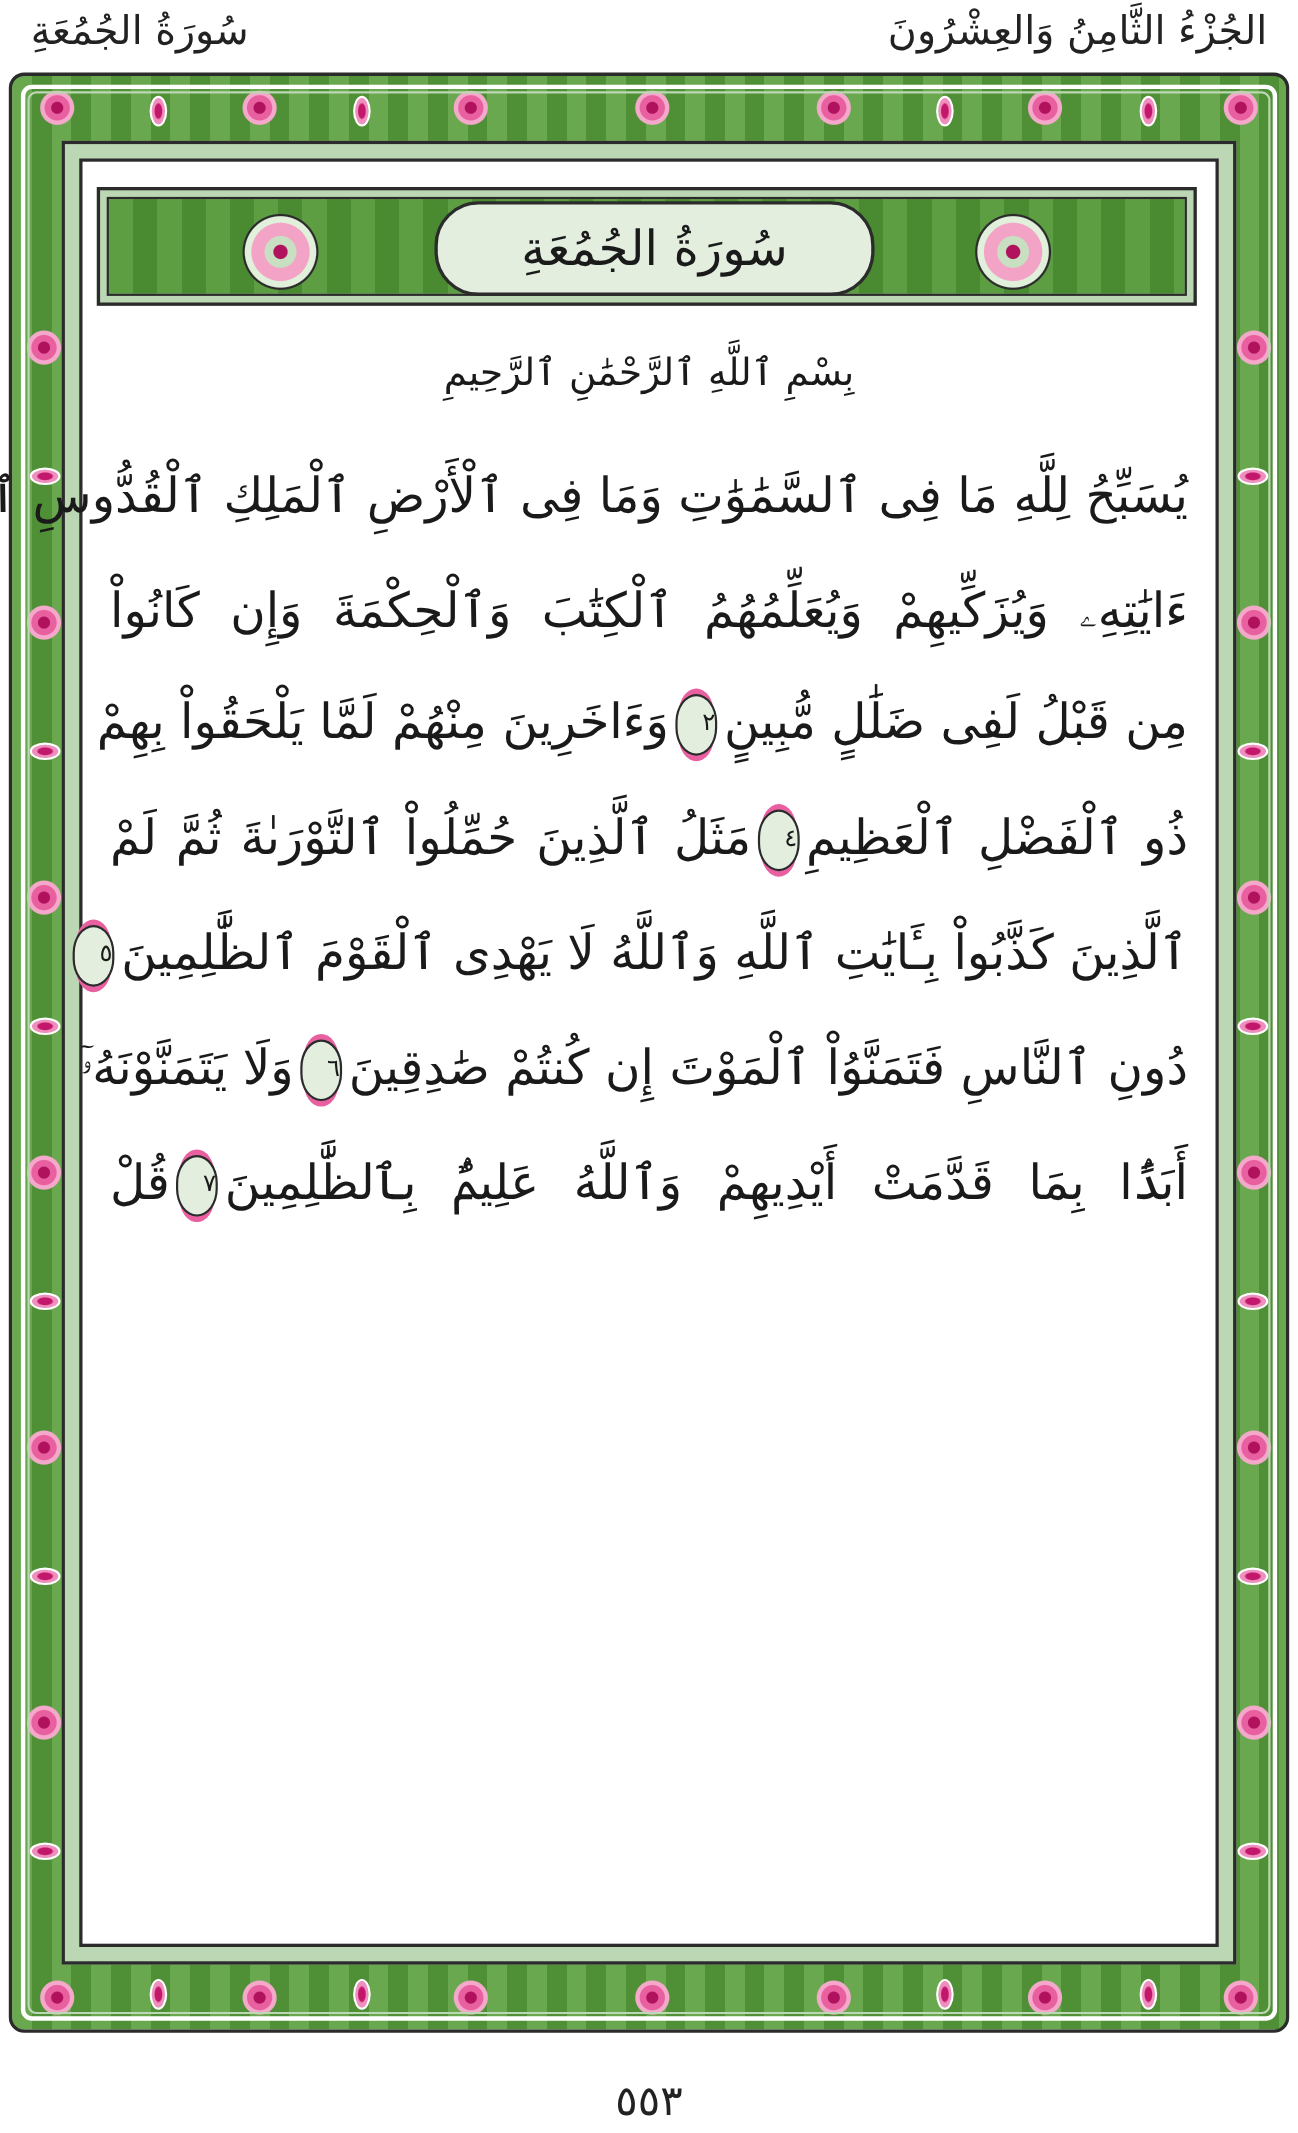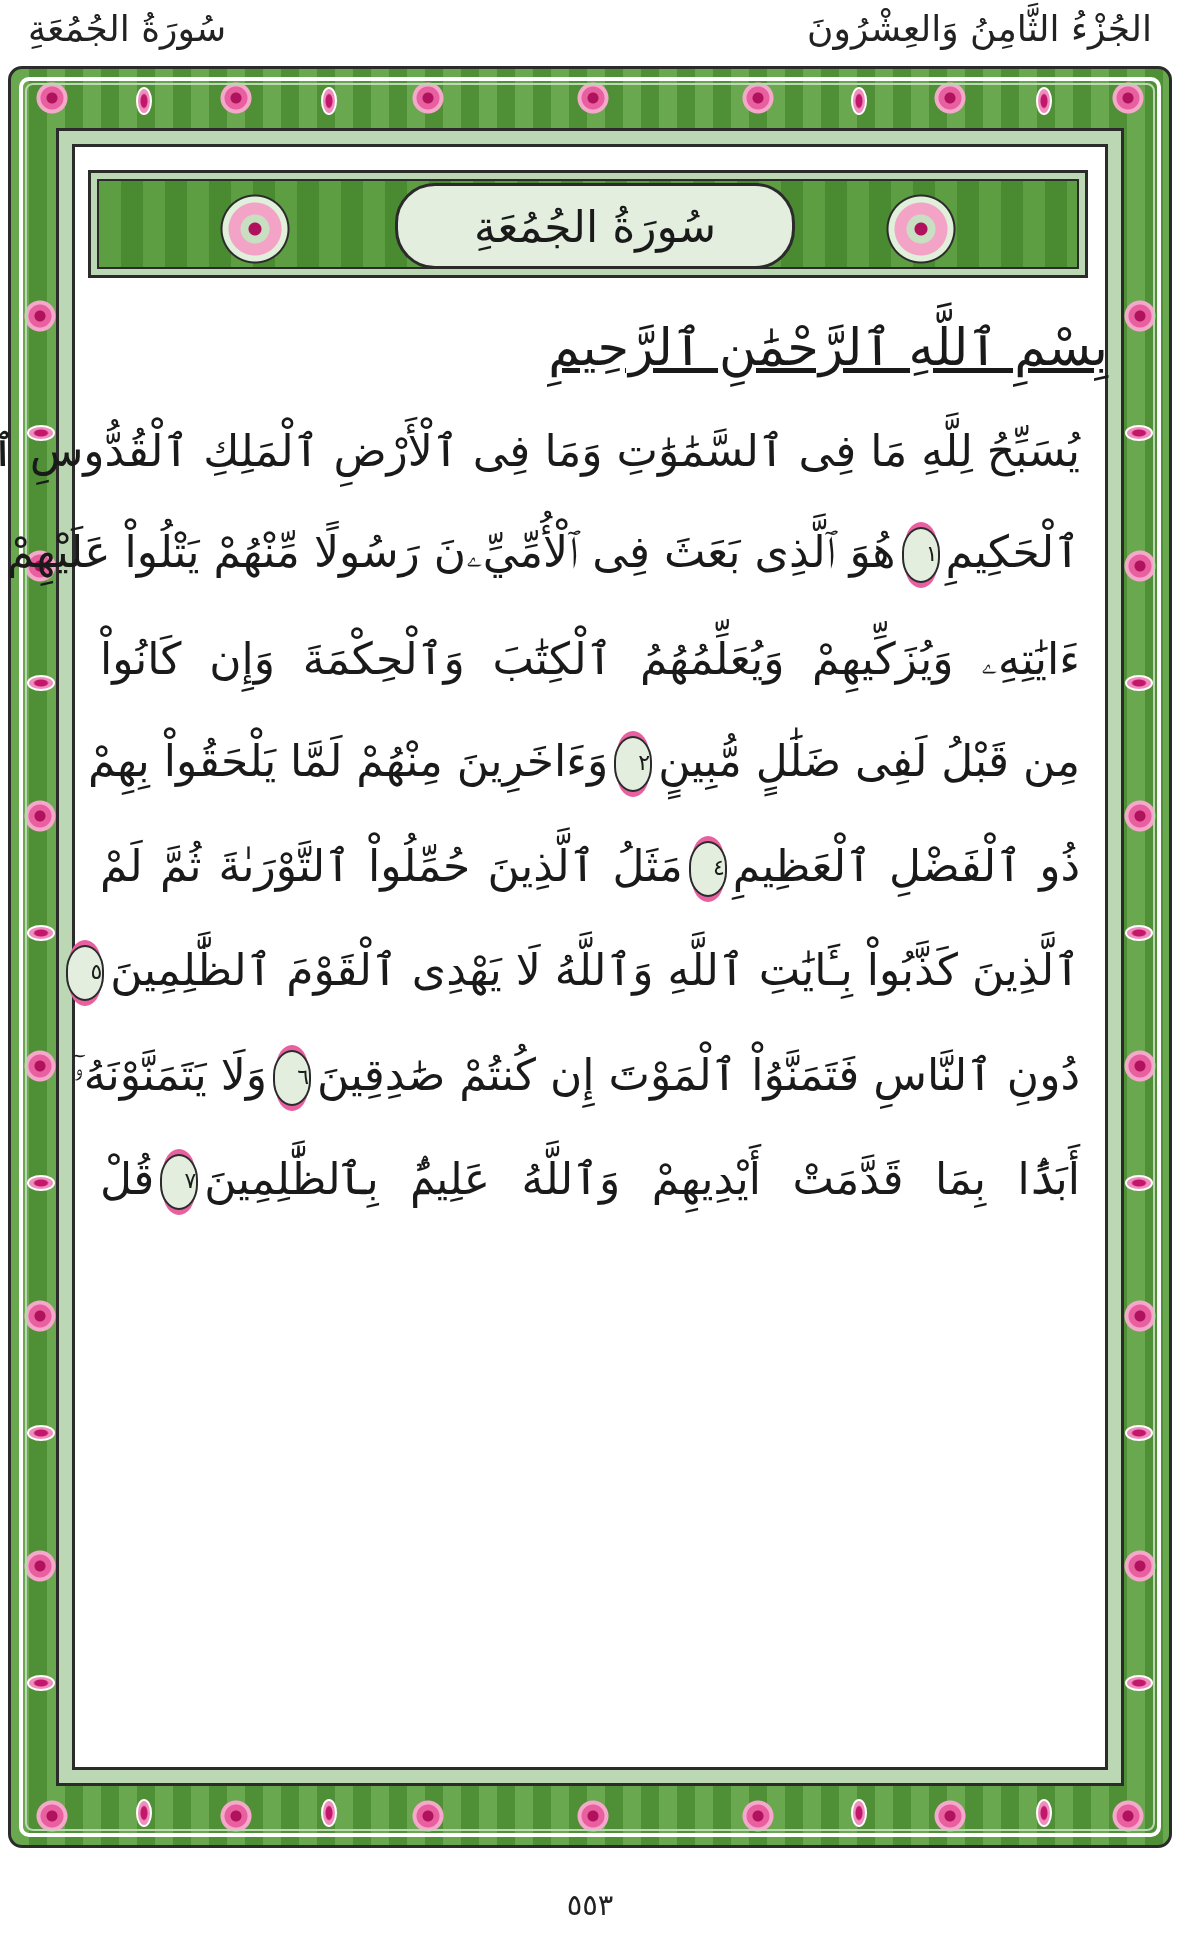--- a/index.html
+++ b/index.html
@@ -34,8 +34,8 @@
      background:#e3eedf;border:3px solid #2b2b2b;border-radius:40px;box-sizing:border-box;
      display:flex;align-items:center;justify-content:center;}
   .cartouche span{font-size:44px;direction:rtl;color:#1a1a1a;}
-  .basmala{position:absolute;left:72px;width:1036px;top:318px;text-align:right;
-     font-size:51px;direction:rtl;color:#1a1a1a;text-decoration:underline;}
+  .basmala{position:absolute;left:72px;width:1036px;top:318px;text-align:center;
+     font-size:34px;direction:rtl;color:#1a1a1a;}
   .lines{position:absolute;left:100px;width:980px;top:398px;direction:rtl;}
   .line{height:104.5px;display:flex;align-items:center;justify-content:space-between;
      font-family:"DejaVu Sans", sans-serif;font-size:44px;white-space:nowrap;

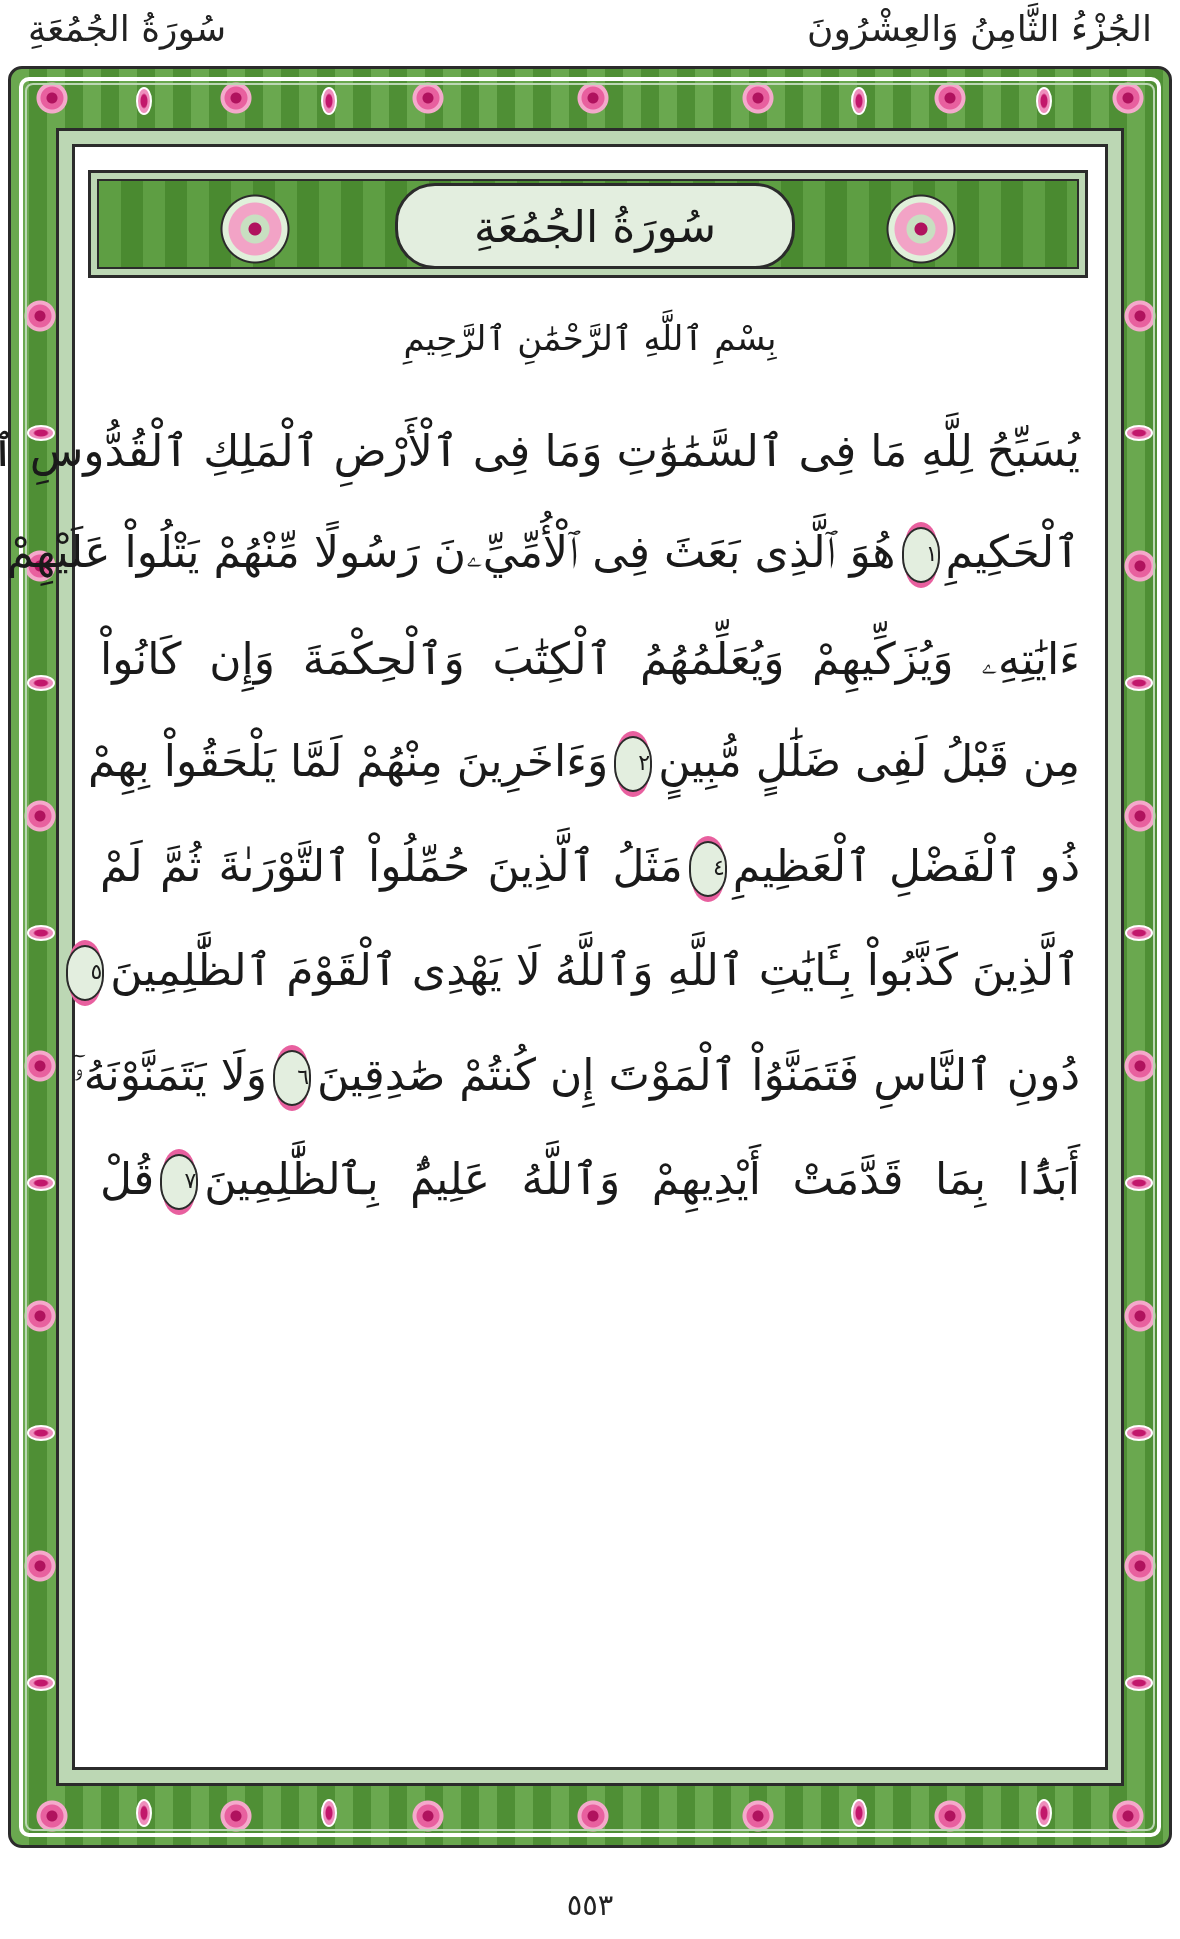--- a/index.html
+++ b/index.html
@@ -125,9 +125,6 @@
       <span class="t"><span>يُسَبِّحُ لِلَّهِ مَا فِى ٱلسَّمَٰوَٰتِ وَمَا فِى ٱلْأَرْضِ ٱلْمَلِكِ ٱلْقُدُّوسِ ٱلْعَزِيزِ</span></span>
     </div>
     <div class="line">
-      <span class="t"><span>ٱلْحَكِيمِ</span><span class="ayah">١</span><span>هُوَ ٱلَّذِى بَعَثَ فِى ٱلْأُمِّيِّۦنَ رَسُولًا مِّنْهُمْ يَتْلُواْ عَلَيْهِمْ</span></span>
-    </div>
-    <div class="line">
       <span class="t"><span>ءَايَٰتِهِۦ وَيُزَكِّيهِمْ وَيُعَلِّمُهُمُ ٱلْكِتَٰبَ وَٱلْحِكْمَةَ وَإِن كَانُواْ</span></span>
     </div>
     <div class="line">

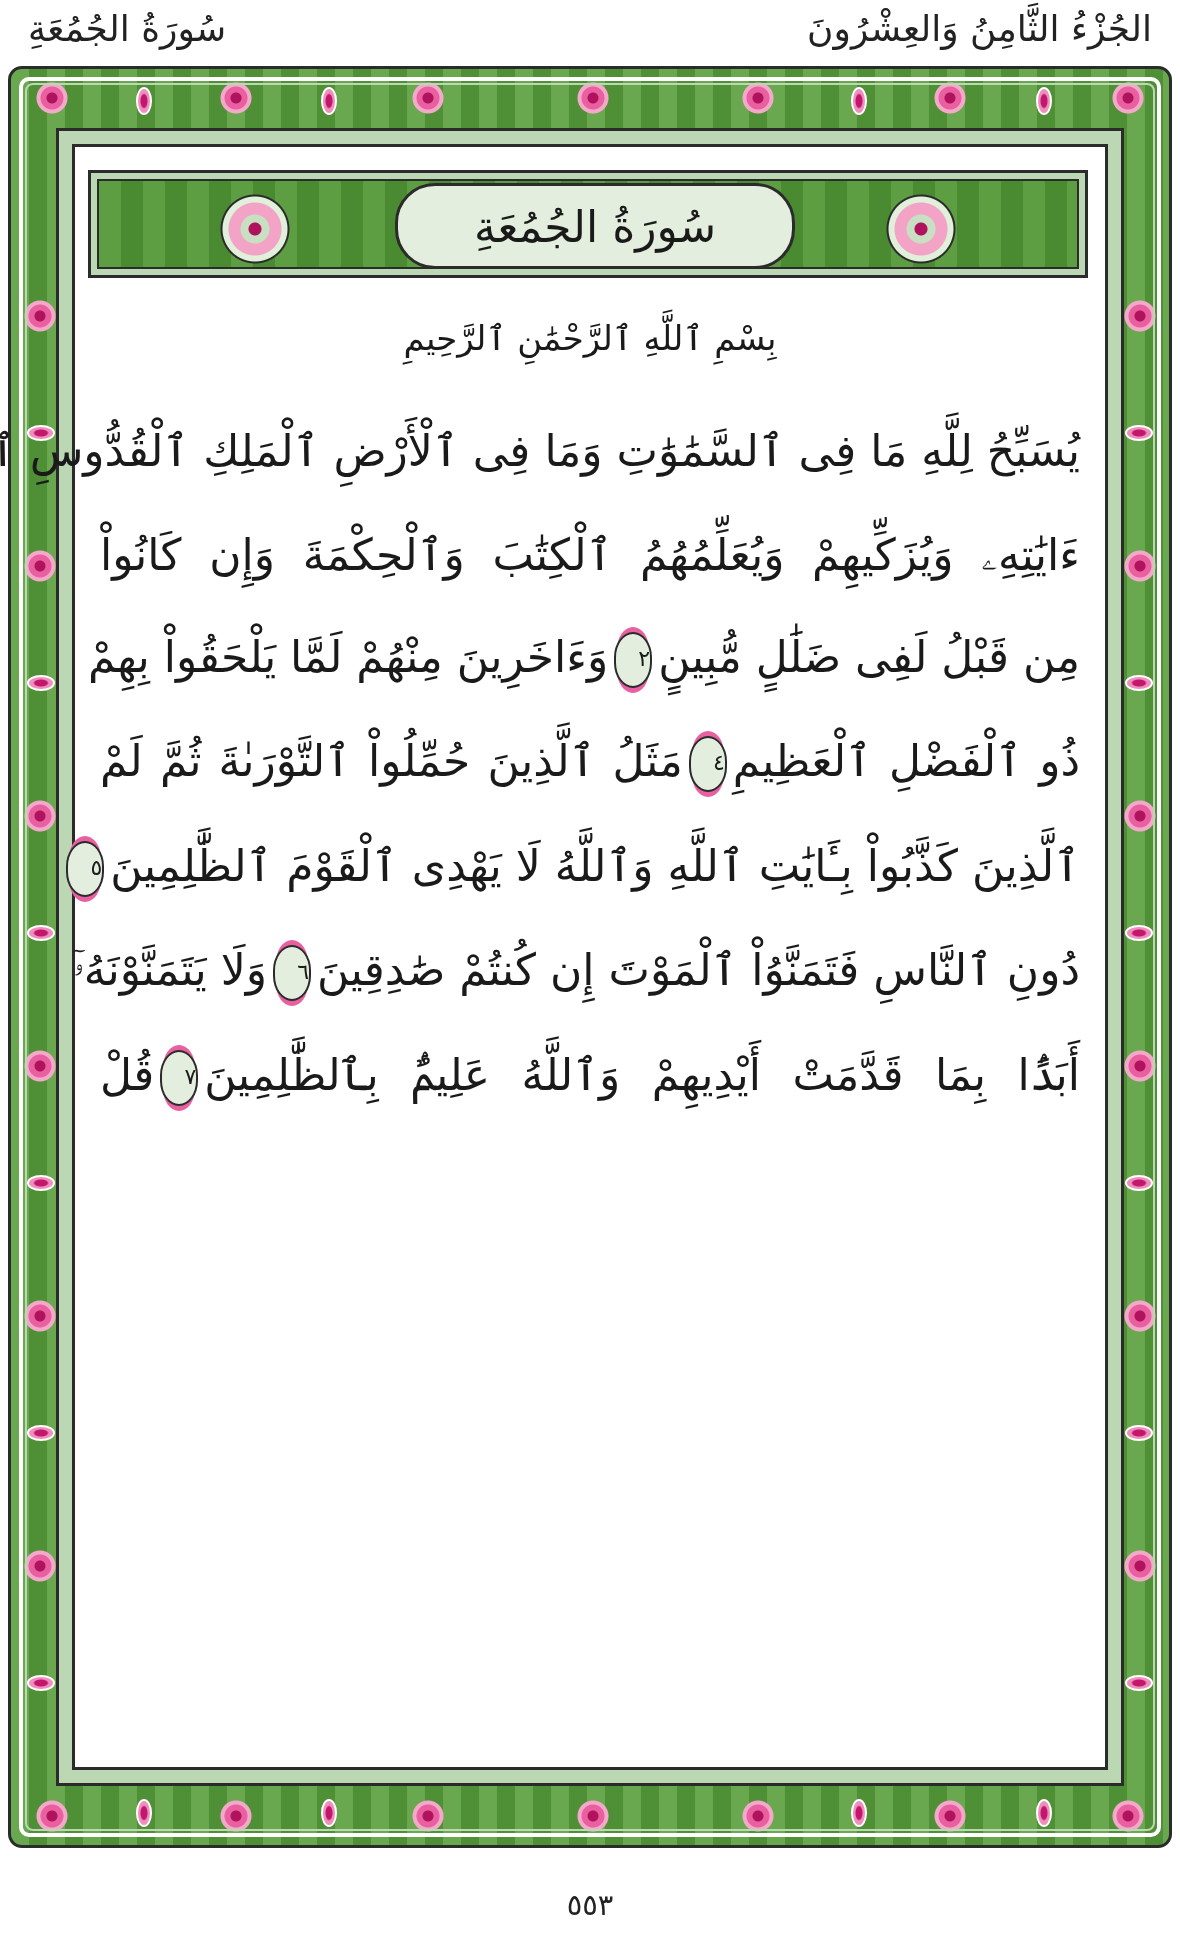--- a/index.html
+++ b/index.html
@@ -46,7 +46,7 @@
      font-size:22px;line-height:50px;text-align:center;margin:0 6px;
      box-shadow:0 -8px 0 -3px #e8609f, 0 8px 0 -3px #e8609f;}
   .pagenum{position:absolute;left:0;width:1180px;top:1888px;text-align:center;
-     font-size:29px;color:#222;direction:rtl;}
+     font-size:38px;color:#222;direction:rtl;}
 </style>
 </head>
 <body>

